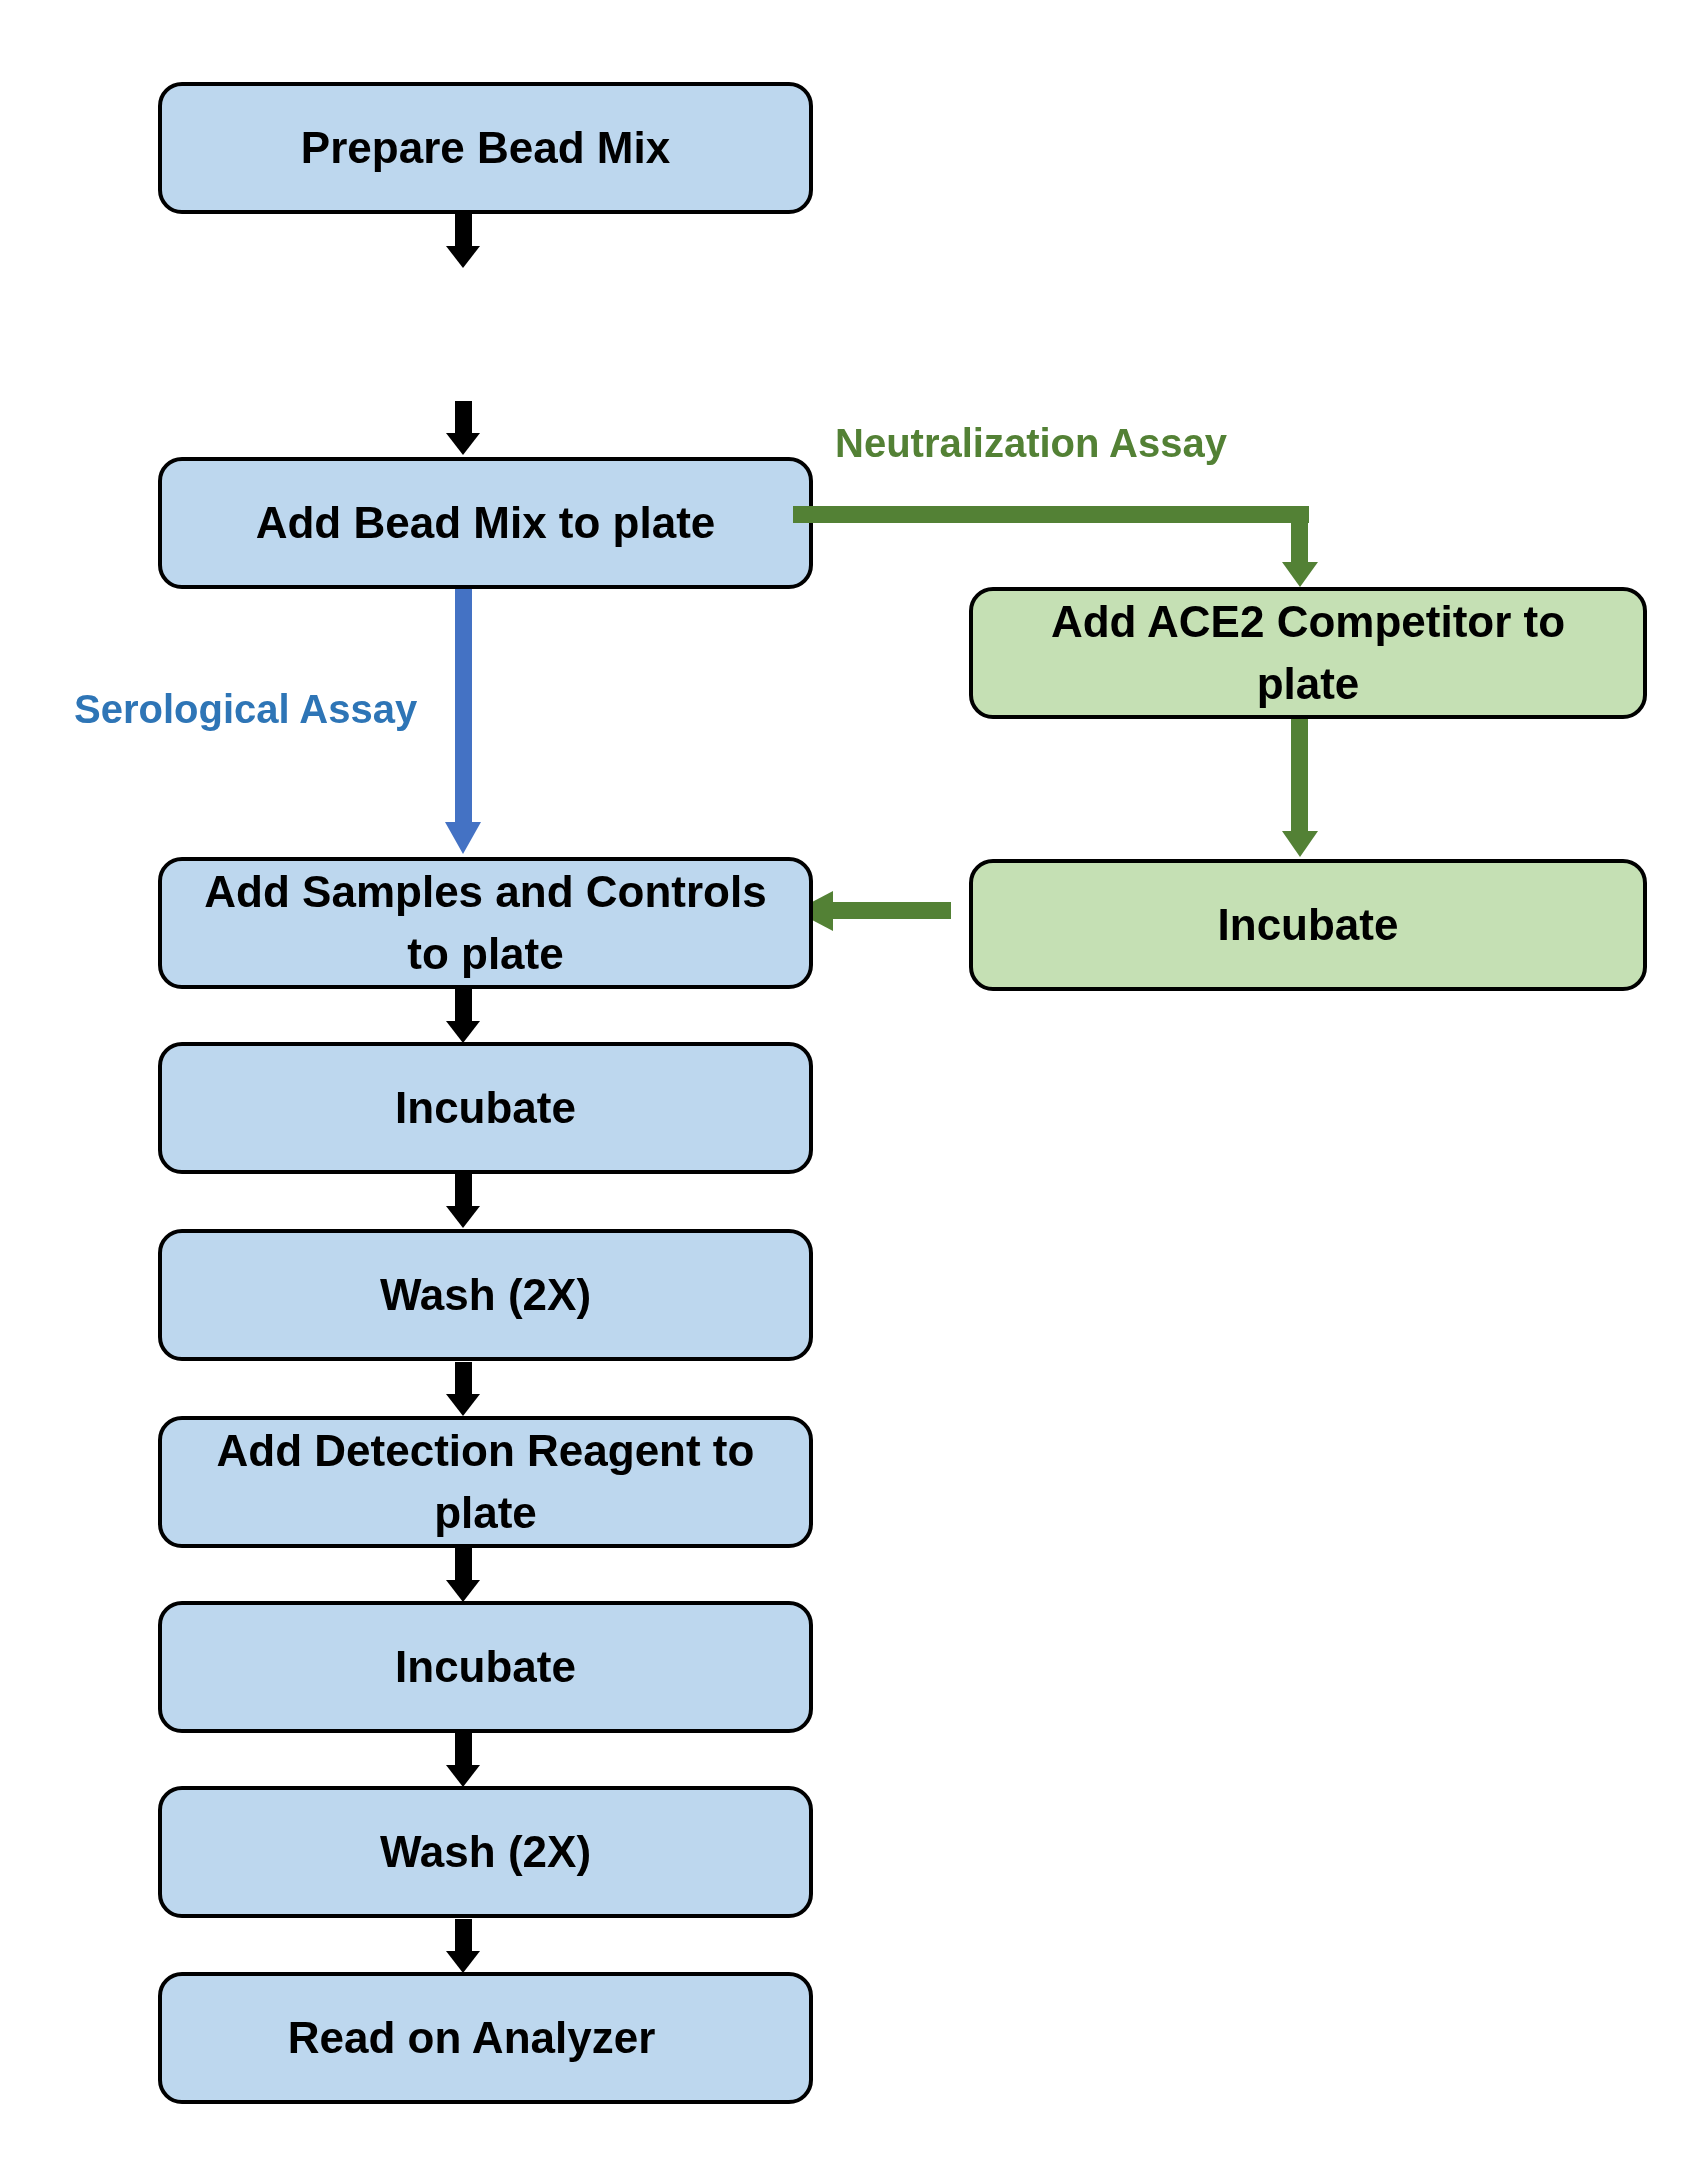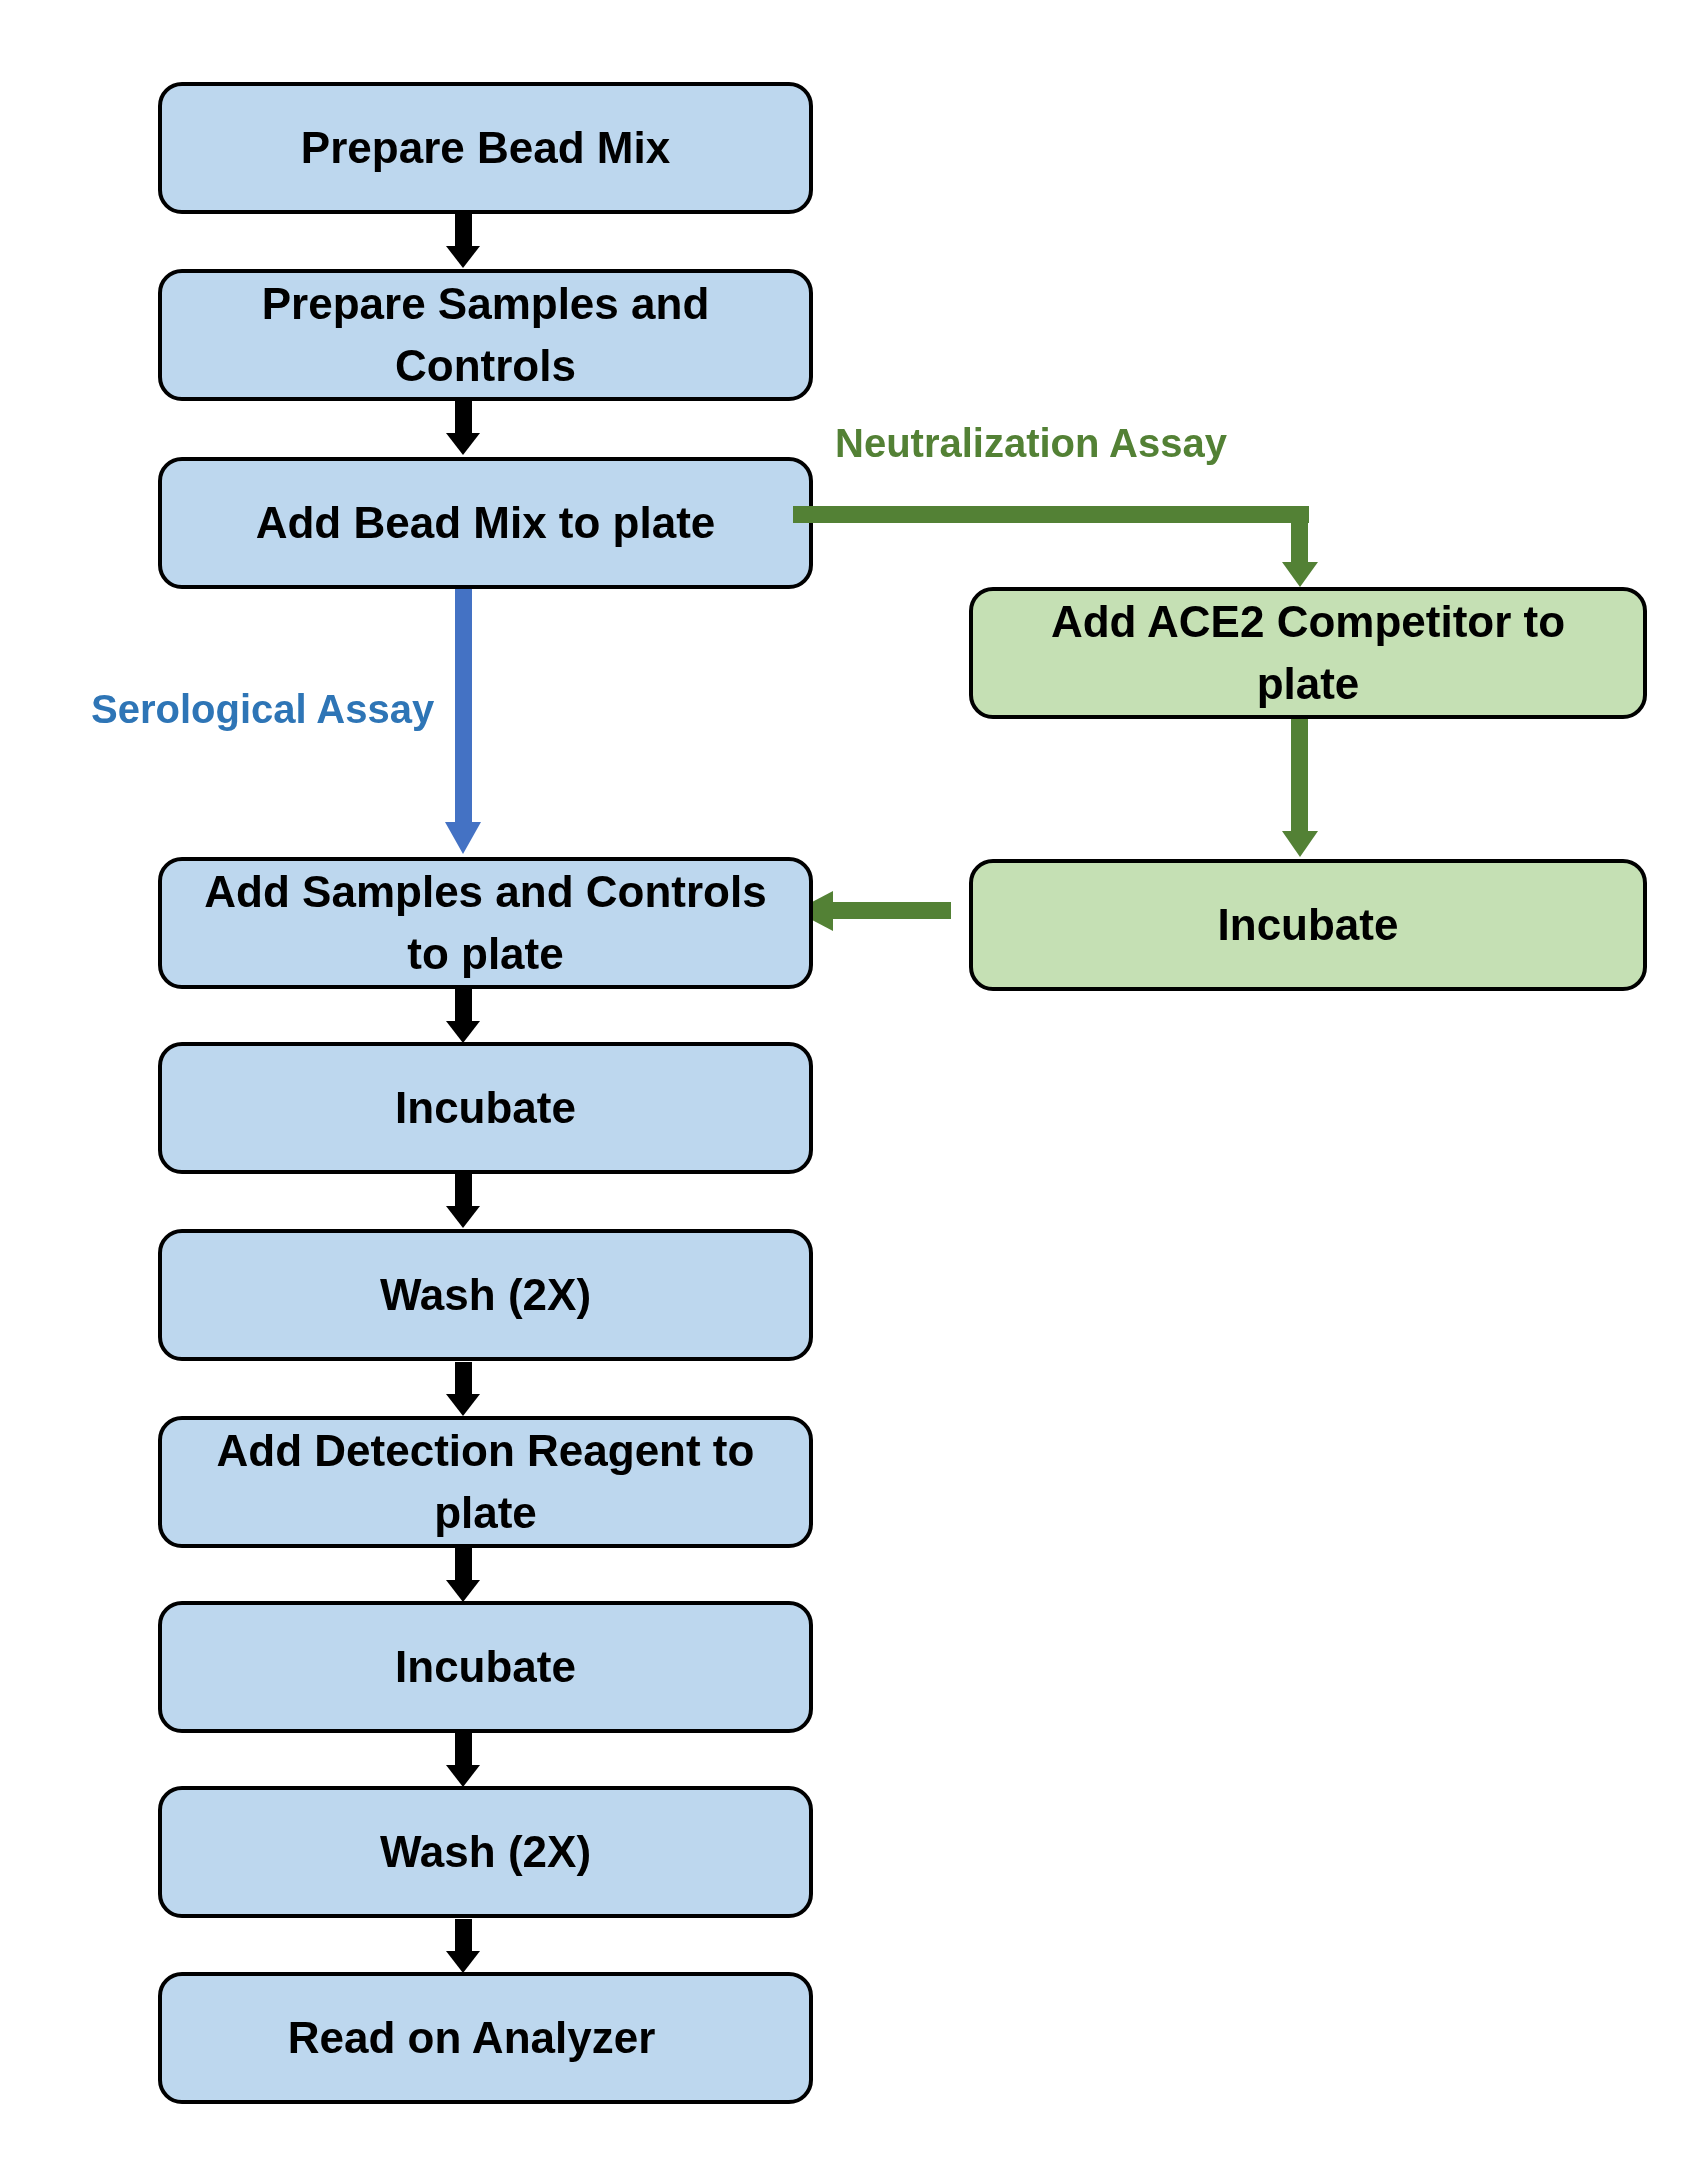--- a/index.html
+++ b/index.html
@@ -160,9 +160,6 @@
       <div class="head"></div>
   </div>
 
-  <div class="box blue" style="top:269px;">
-    <span>Prepare Samples and Controls</span>
-  </div>
 
   <div class="varrow" style="left:446px; top:401px;">
     <div class="shaft"></div>

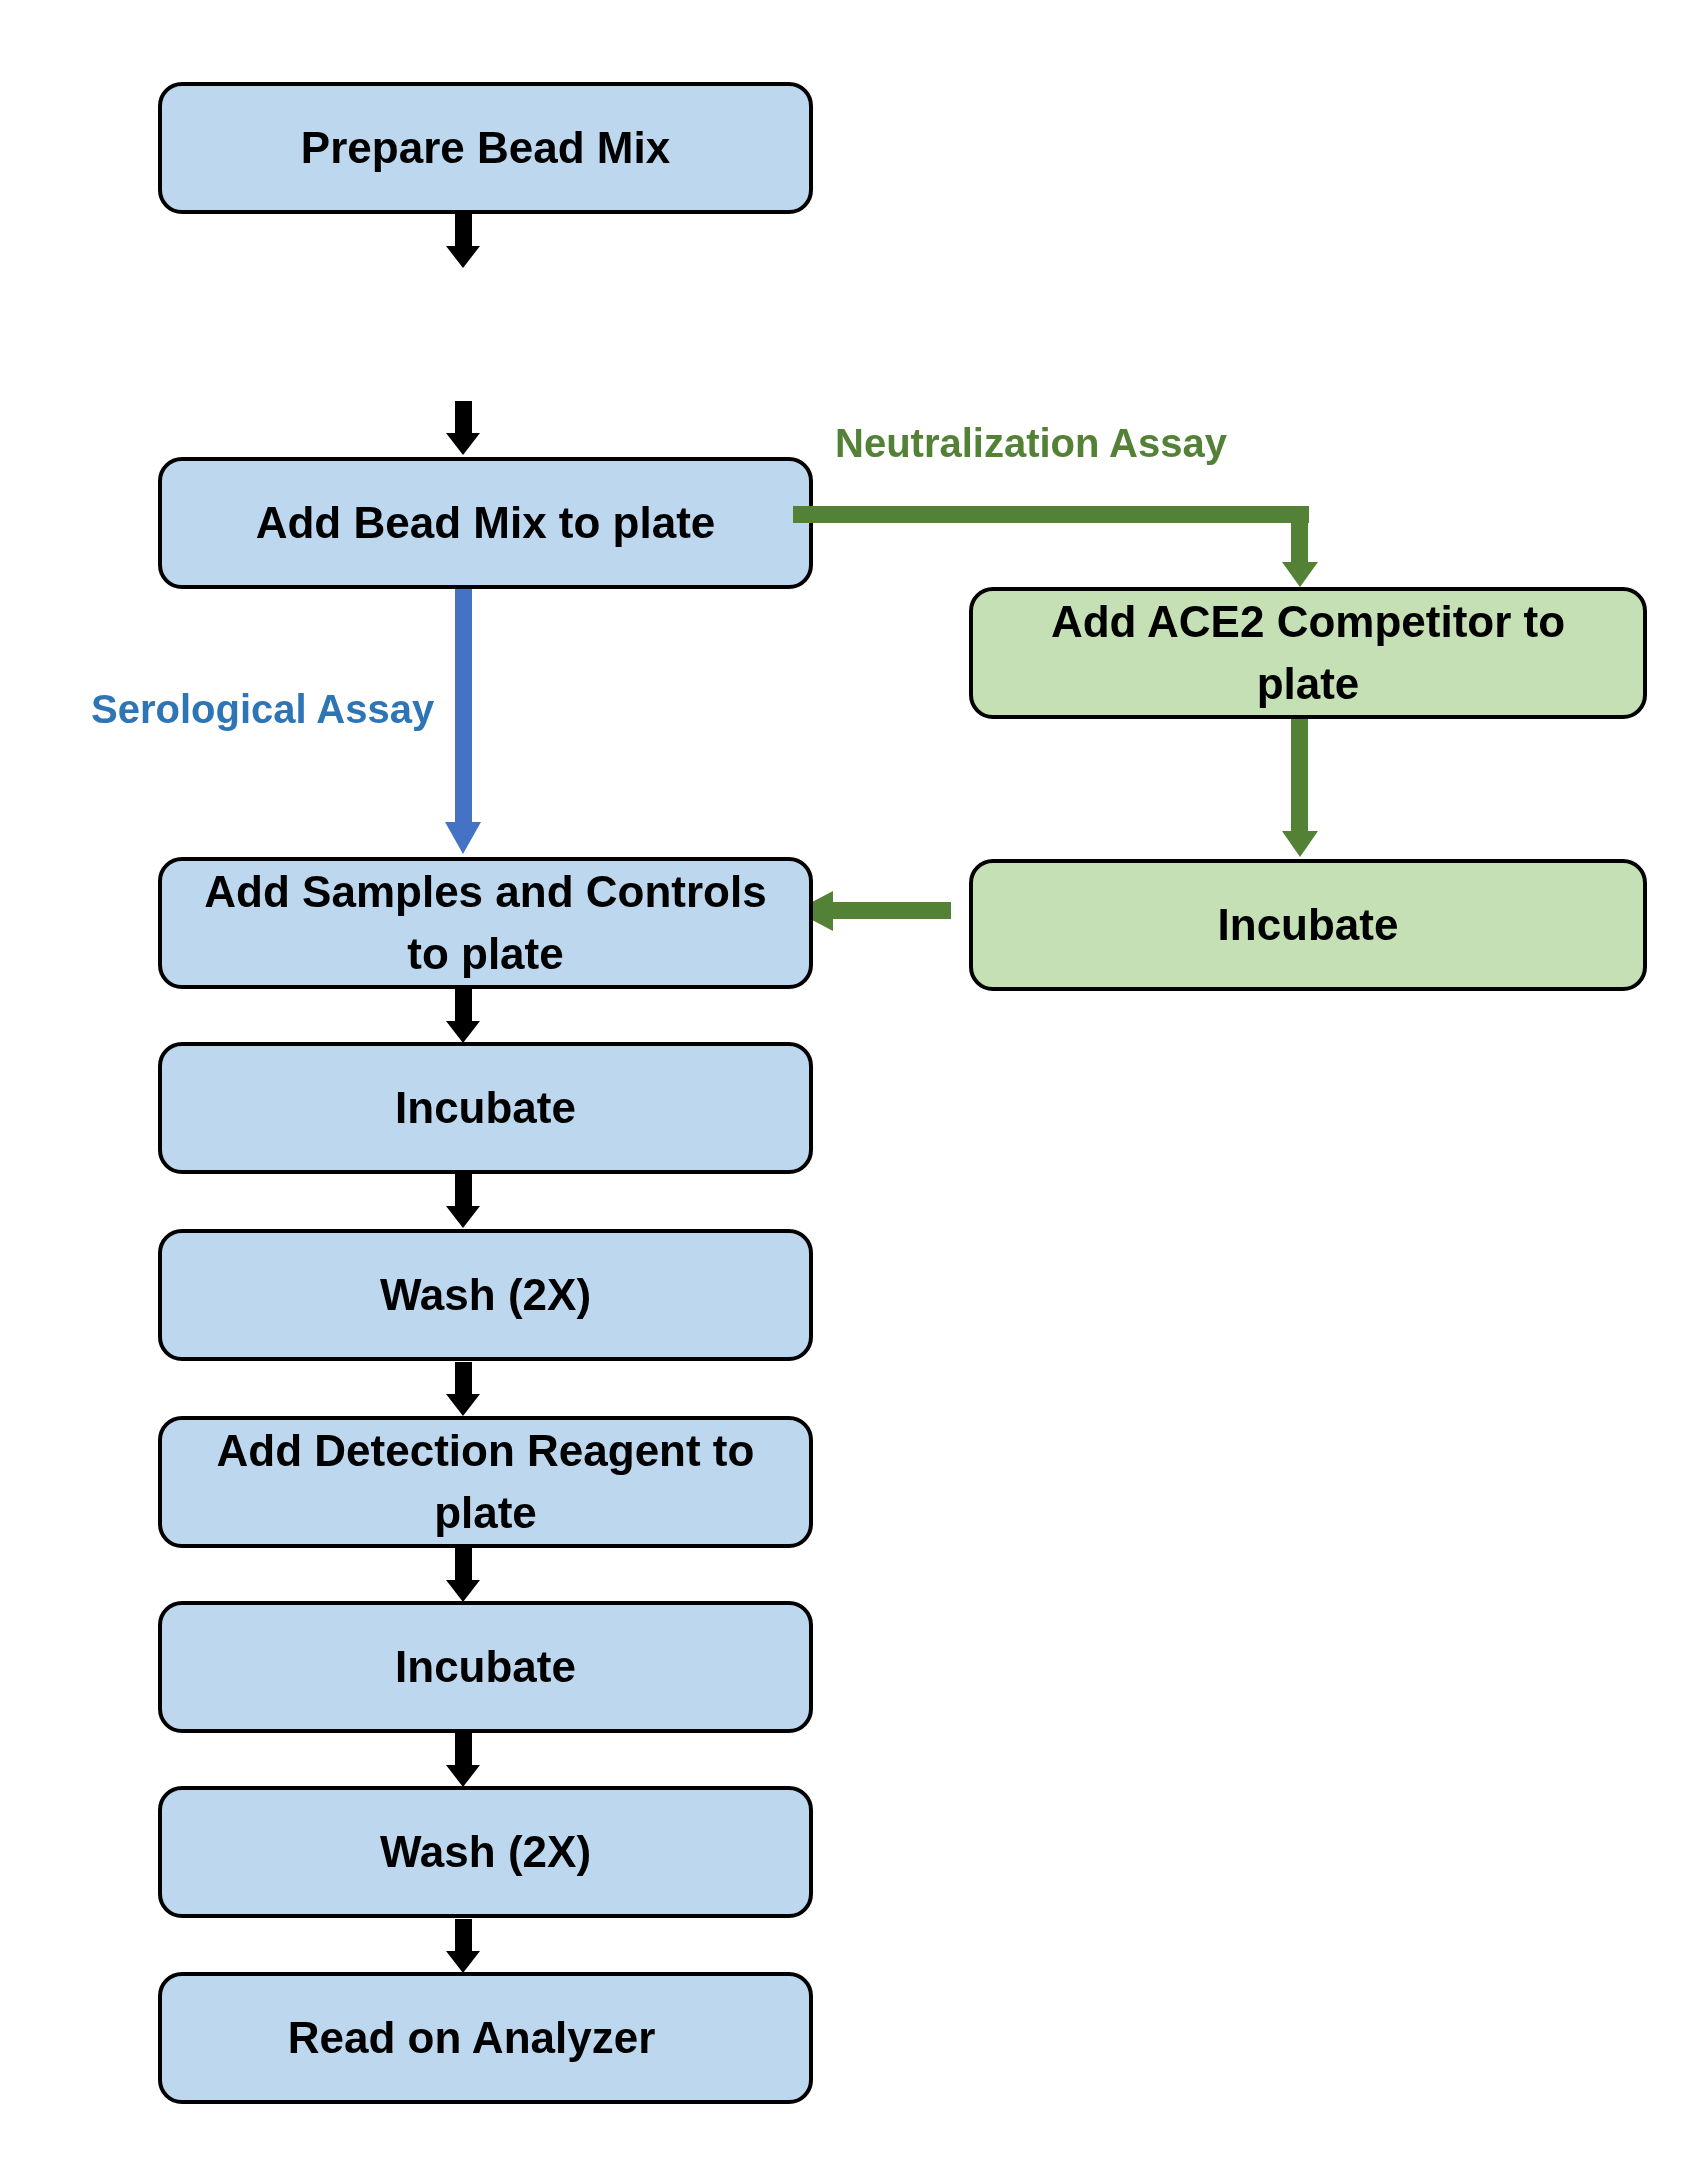--- a/index.html
+++ b/index.html
@@ -178,7 +178,7 @@
       <div class="head"></div>
   </div>
 
-  <div class="branch-label blue" style="left:91px; top:687px;">Serological Assay</div>
+  <div class="branch-label blue" style="left:74px; top:687px;">Serological Assay</div>
 
   <div class="blue-arrow">
     <div class="shaft"></div>

